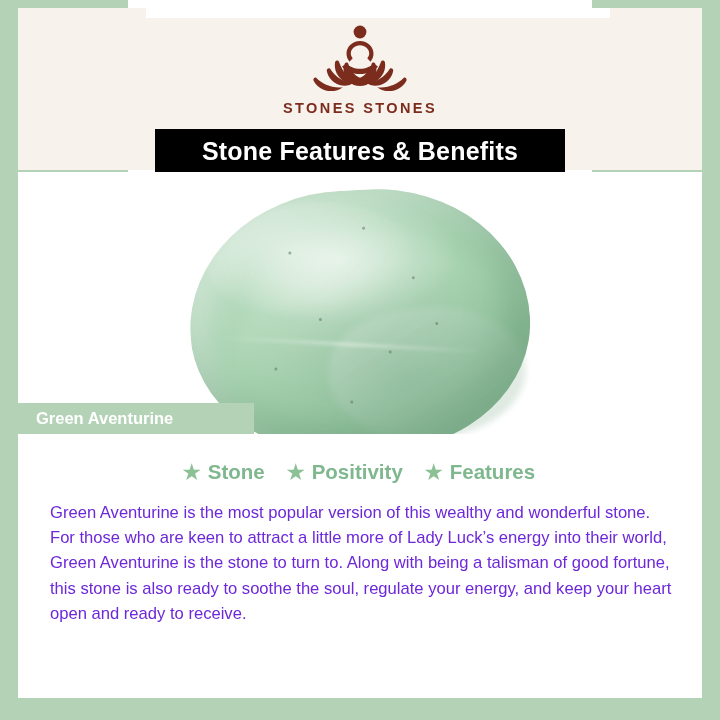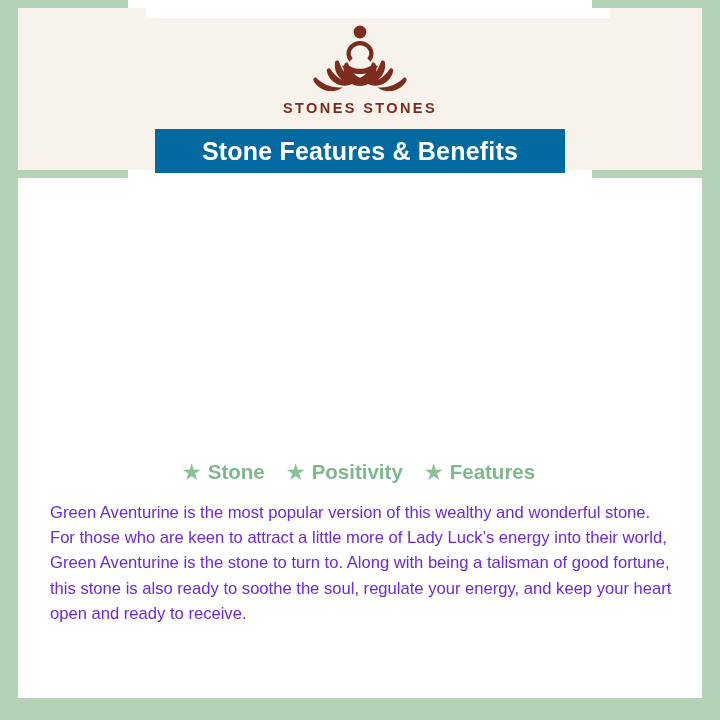--- a/index.html
+++ b/index.html
@@ -111,7 +111,7 @@
     top: 129px;
     width: 410px;
     height: 44px;
-    background: #0369a1;
+    background: #000000;
     display: flex;
     align-items: center;
     justify-content: center;

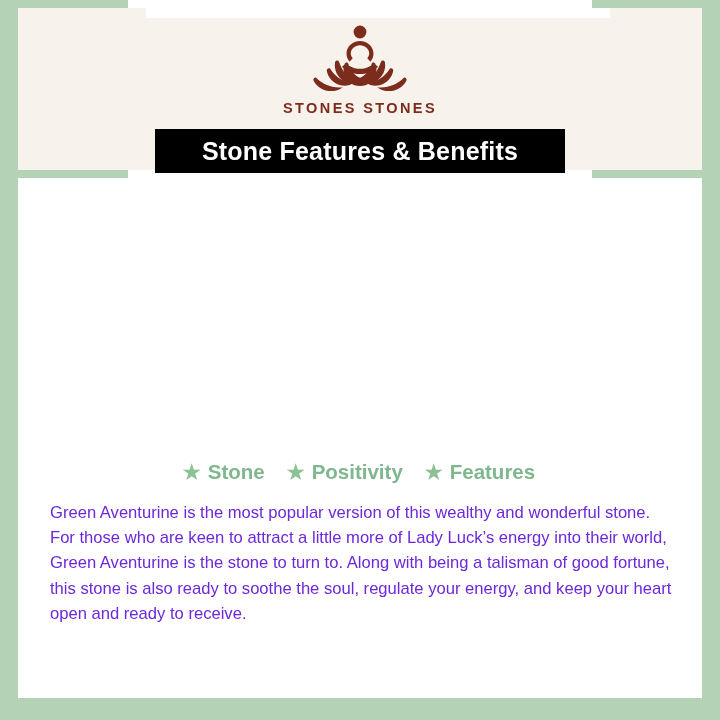--- a/index.html
+++ b/index.html
@@ -296,6 +296,24 @@
     <span class="title-text">Stone Features &amp; Benefits</span>
   </div>
 
+  <div class="photo-area">
+    <div class="stone">
+      <div class="stone-facet-a"></div>
+      <div class="stone-facet-b"></div>
+      <div class="stone-edge"></div>
+      <div class="stone-speck" style="left:30%;top:22%"></div>
+      <div class="stone-speck" style="left:52%;top:14%"></div>
+      <div class="stone-speck" style="left:66%;top:34%"></div>
+      <div class="stone-speck" style="left:38%;top:48%"></div>
+      <div class="stone-speck" style="left:58%;top:62%"></div>
+      <div class="stone-speck" style="left:24%;top:66%"></div>
+      <div class="stone-speck" style="left:72%;top:52%"></div>
+      <div class="stone-speck" style="left:46%;top:80%"></div>
+    </div>
+    <div class="caption-pill">
+      <span class="caption-text">Green Aventurine</span>
+    </div>
+  </div>
 
   <div class="content">
     <div class="keywords">

